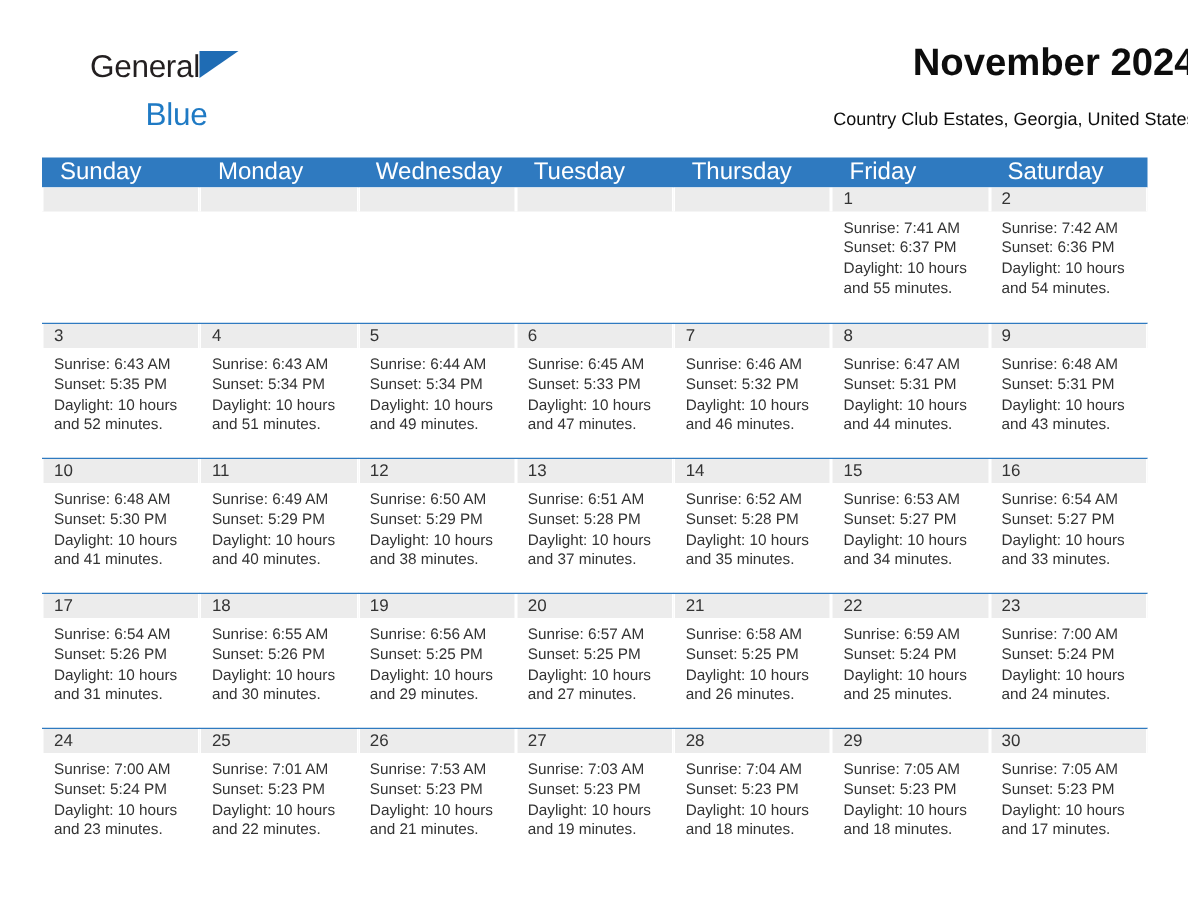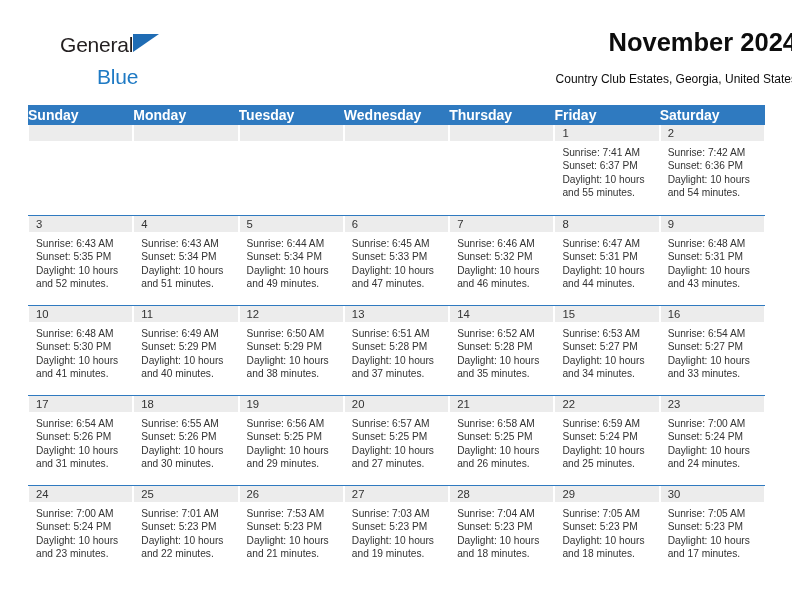--- a/index.html
+++ b/index.html
@@ -85,12 +85,11 @@
   .dow {
     flex: 1 1 0;
     color: #ffffff;
-    font-size: 14px;
+    font-size: 16px;
     line-height: 20px;
-    padding-left: 0;
+    padding-left: 12px;
     white-space: nowrap;
     overflow: hidden;
-    font-weight: bold;
   }
 
   .week {

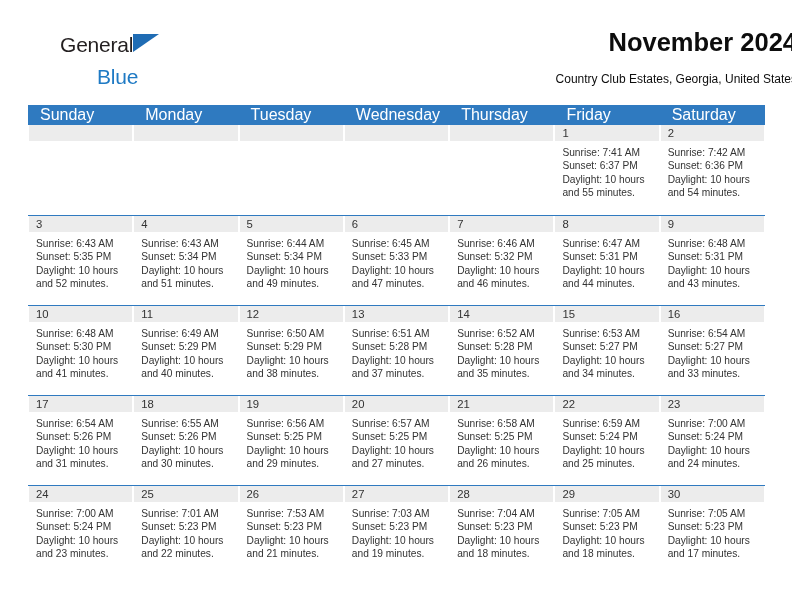--- a/index.html
+++ b/index.html
@@ -155,8 +155,8 @@
     <div class="dow-row" id="dow-row">
         <div class="dow">Sunday</div>
         <div class="dow">Monday</div>
+        <div class="dow">Wednesday</div>
         <div class="dow">Tuesday</div>
-        <div class="dow">Wednesday</div>
         <div class="dow">Thursday</div>
         <div class="dow">Friday</div>
         <div class="dow">Saturday</div>

